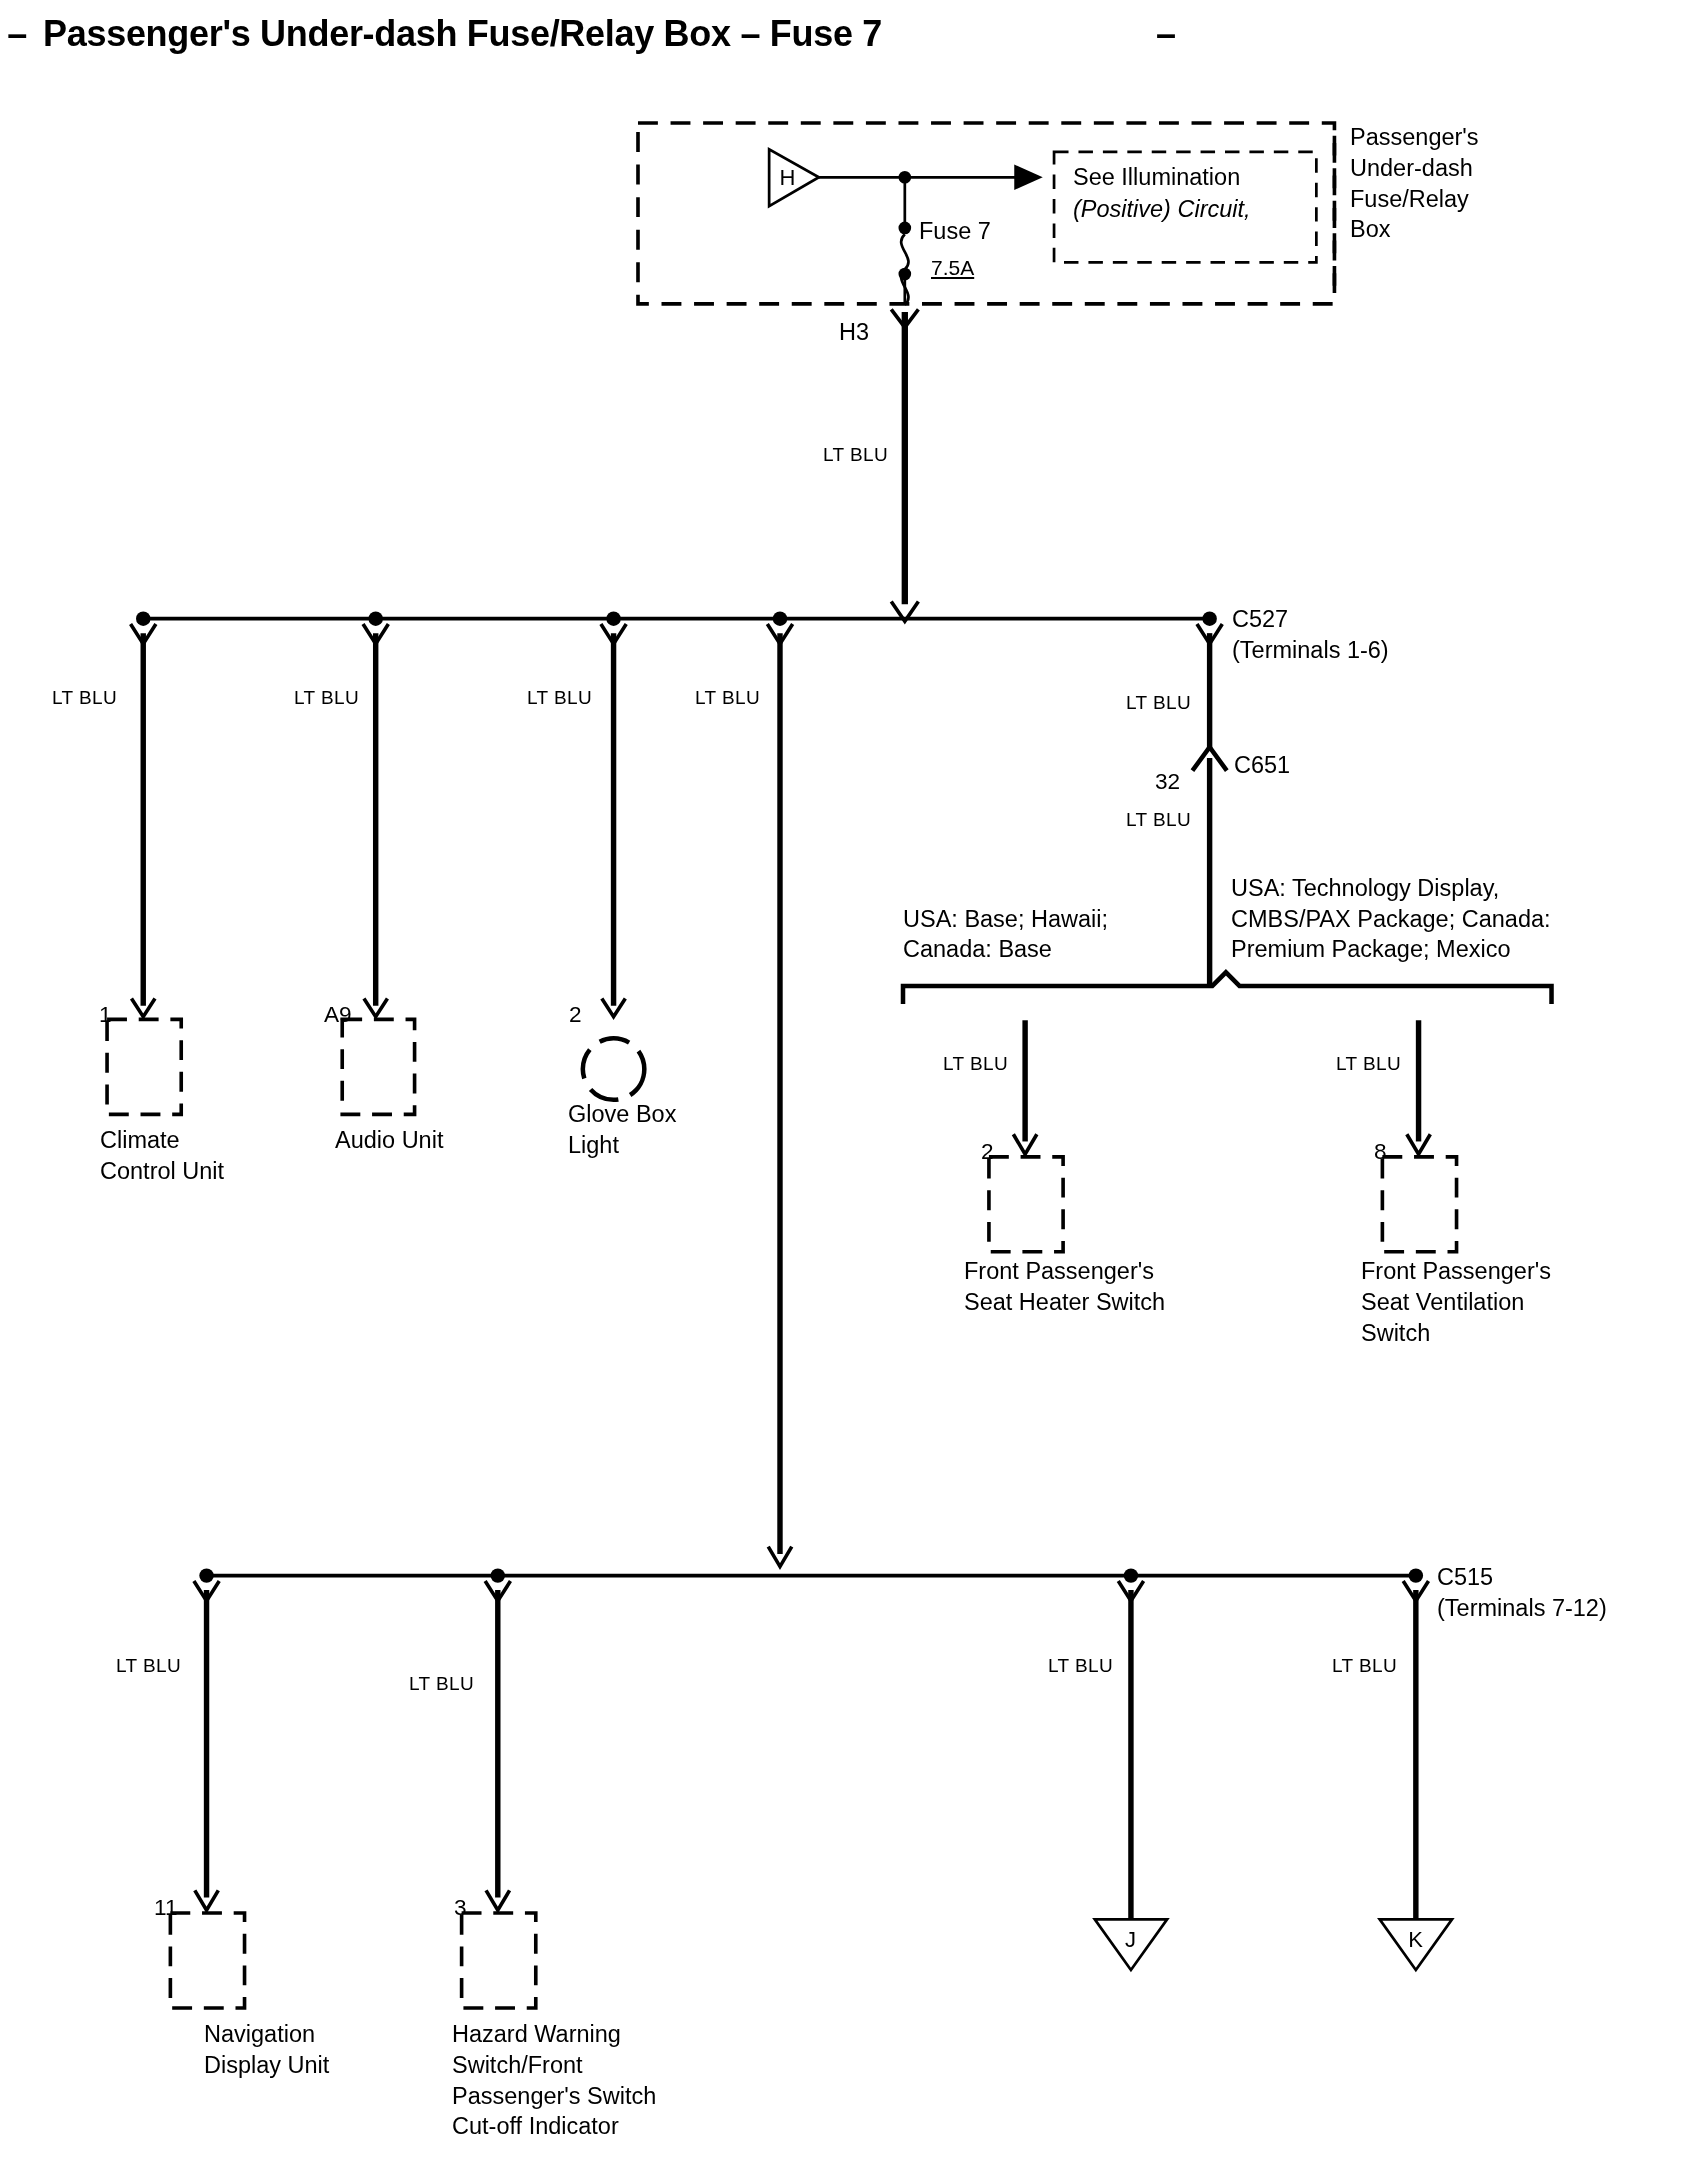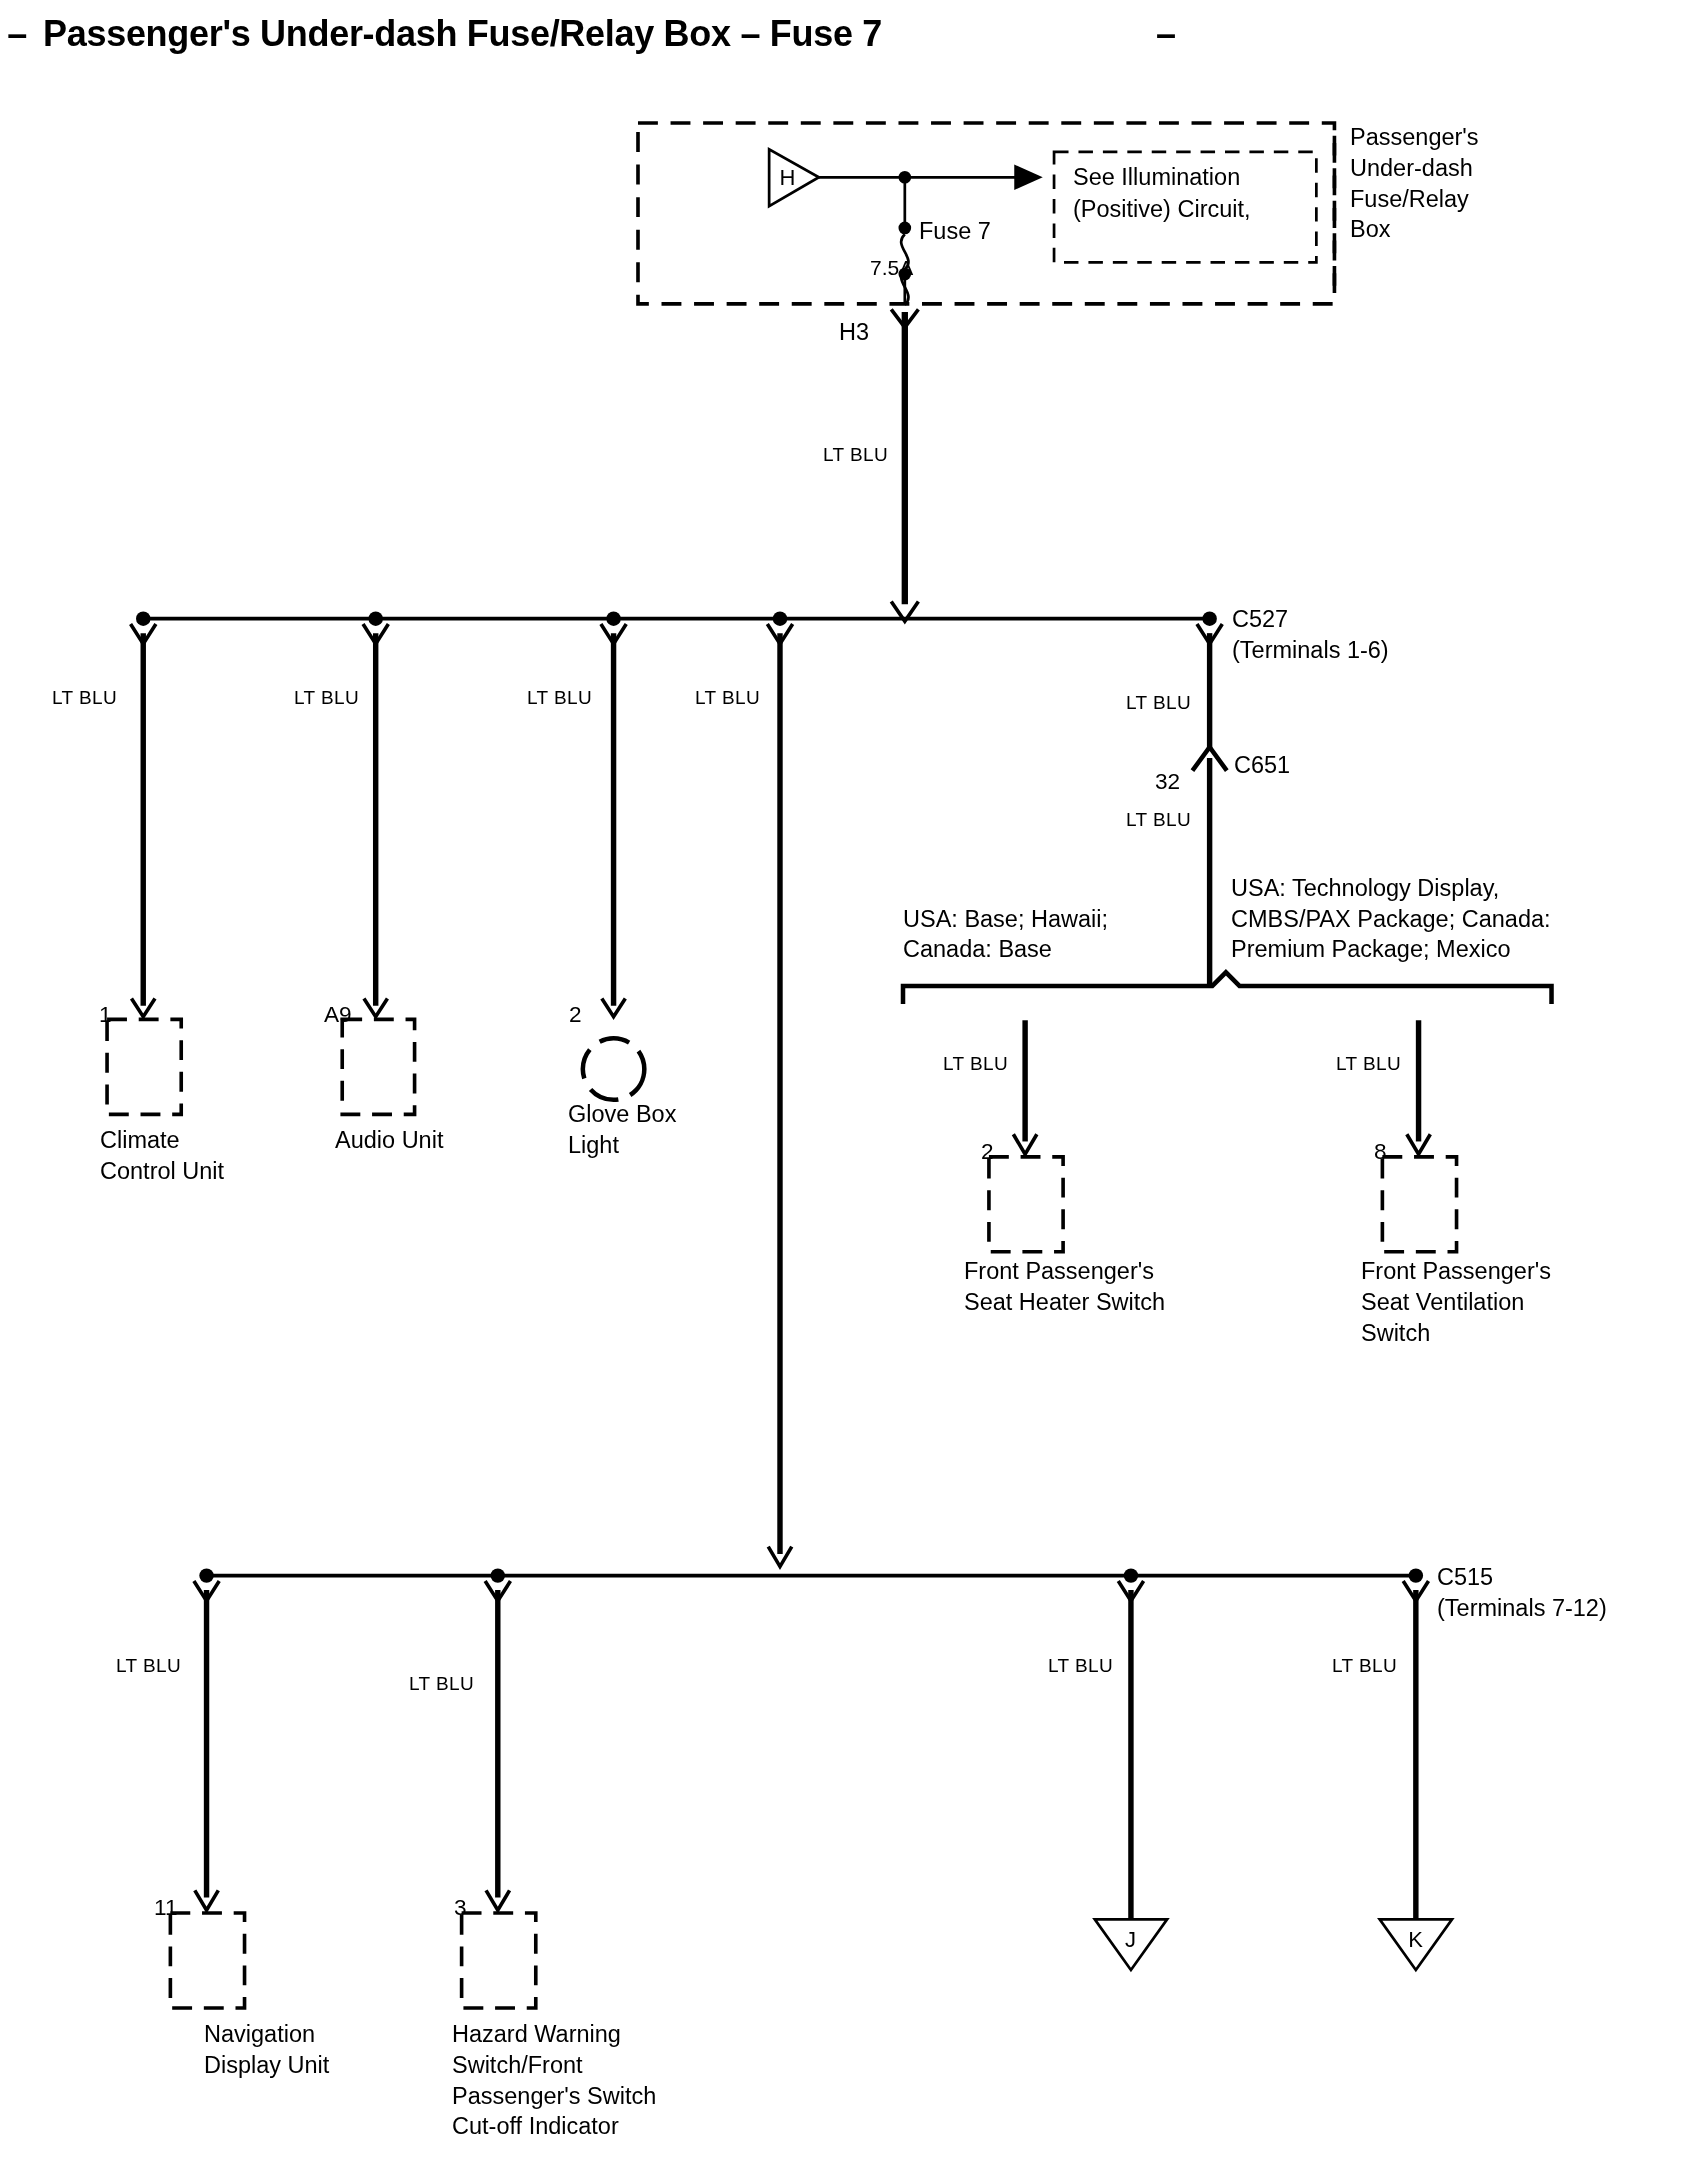--- a/index.html
+++ b/index.html
@@ -153,7 +153,7 @@
   <div class="lbl" style="left:870px;top:256px;">7.5A</div>
 
   <div class="lbl big" style="left:1073px;top:163px;">See Illumination</div>
-  <div class="lbl big" style="left:1073px;top:195px;">(Positive) Circuit,</div>
+  <div class="lbl big" style="left:1073px;top:195px;font-style:italic;">(Positive) Circuit,</div>
 
   <div class="lbl big" style="left:1350px;top:123px;">Passenger's</div>
   <div class="lbl big" style="left:1350px;top:154px;">Under-dash</div>

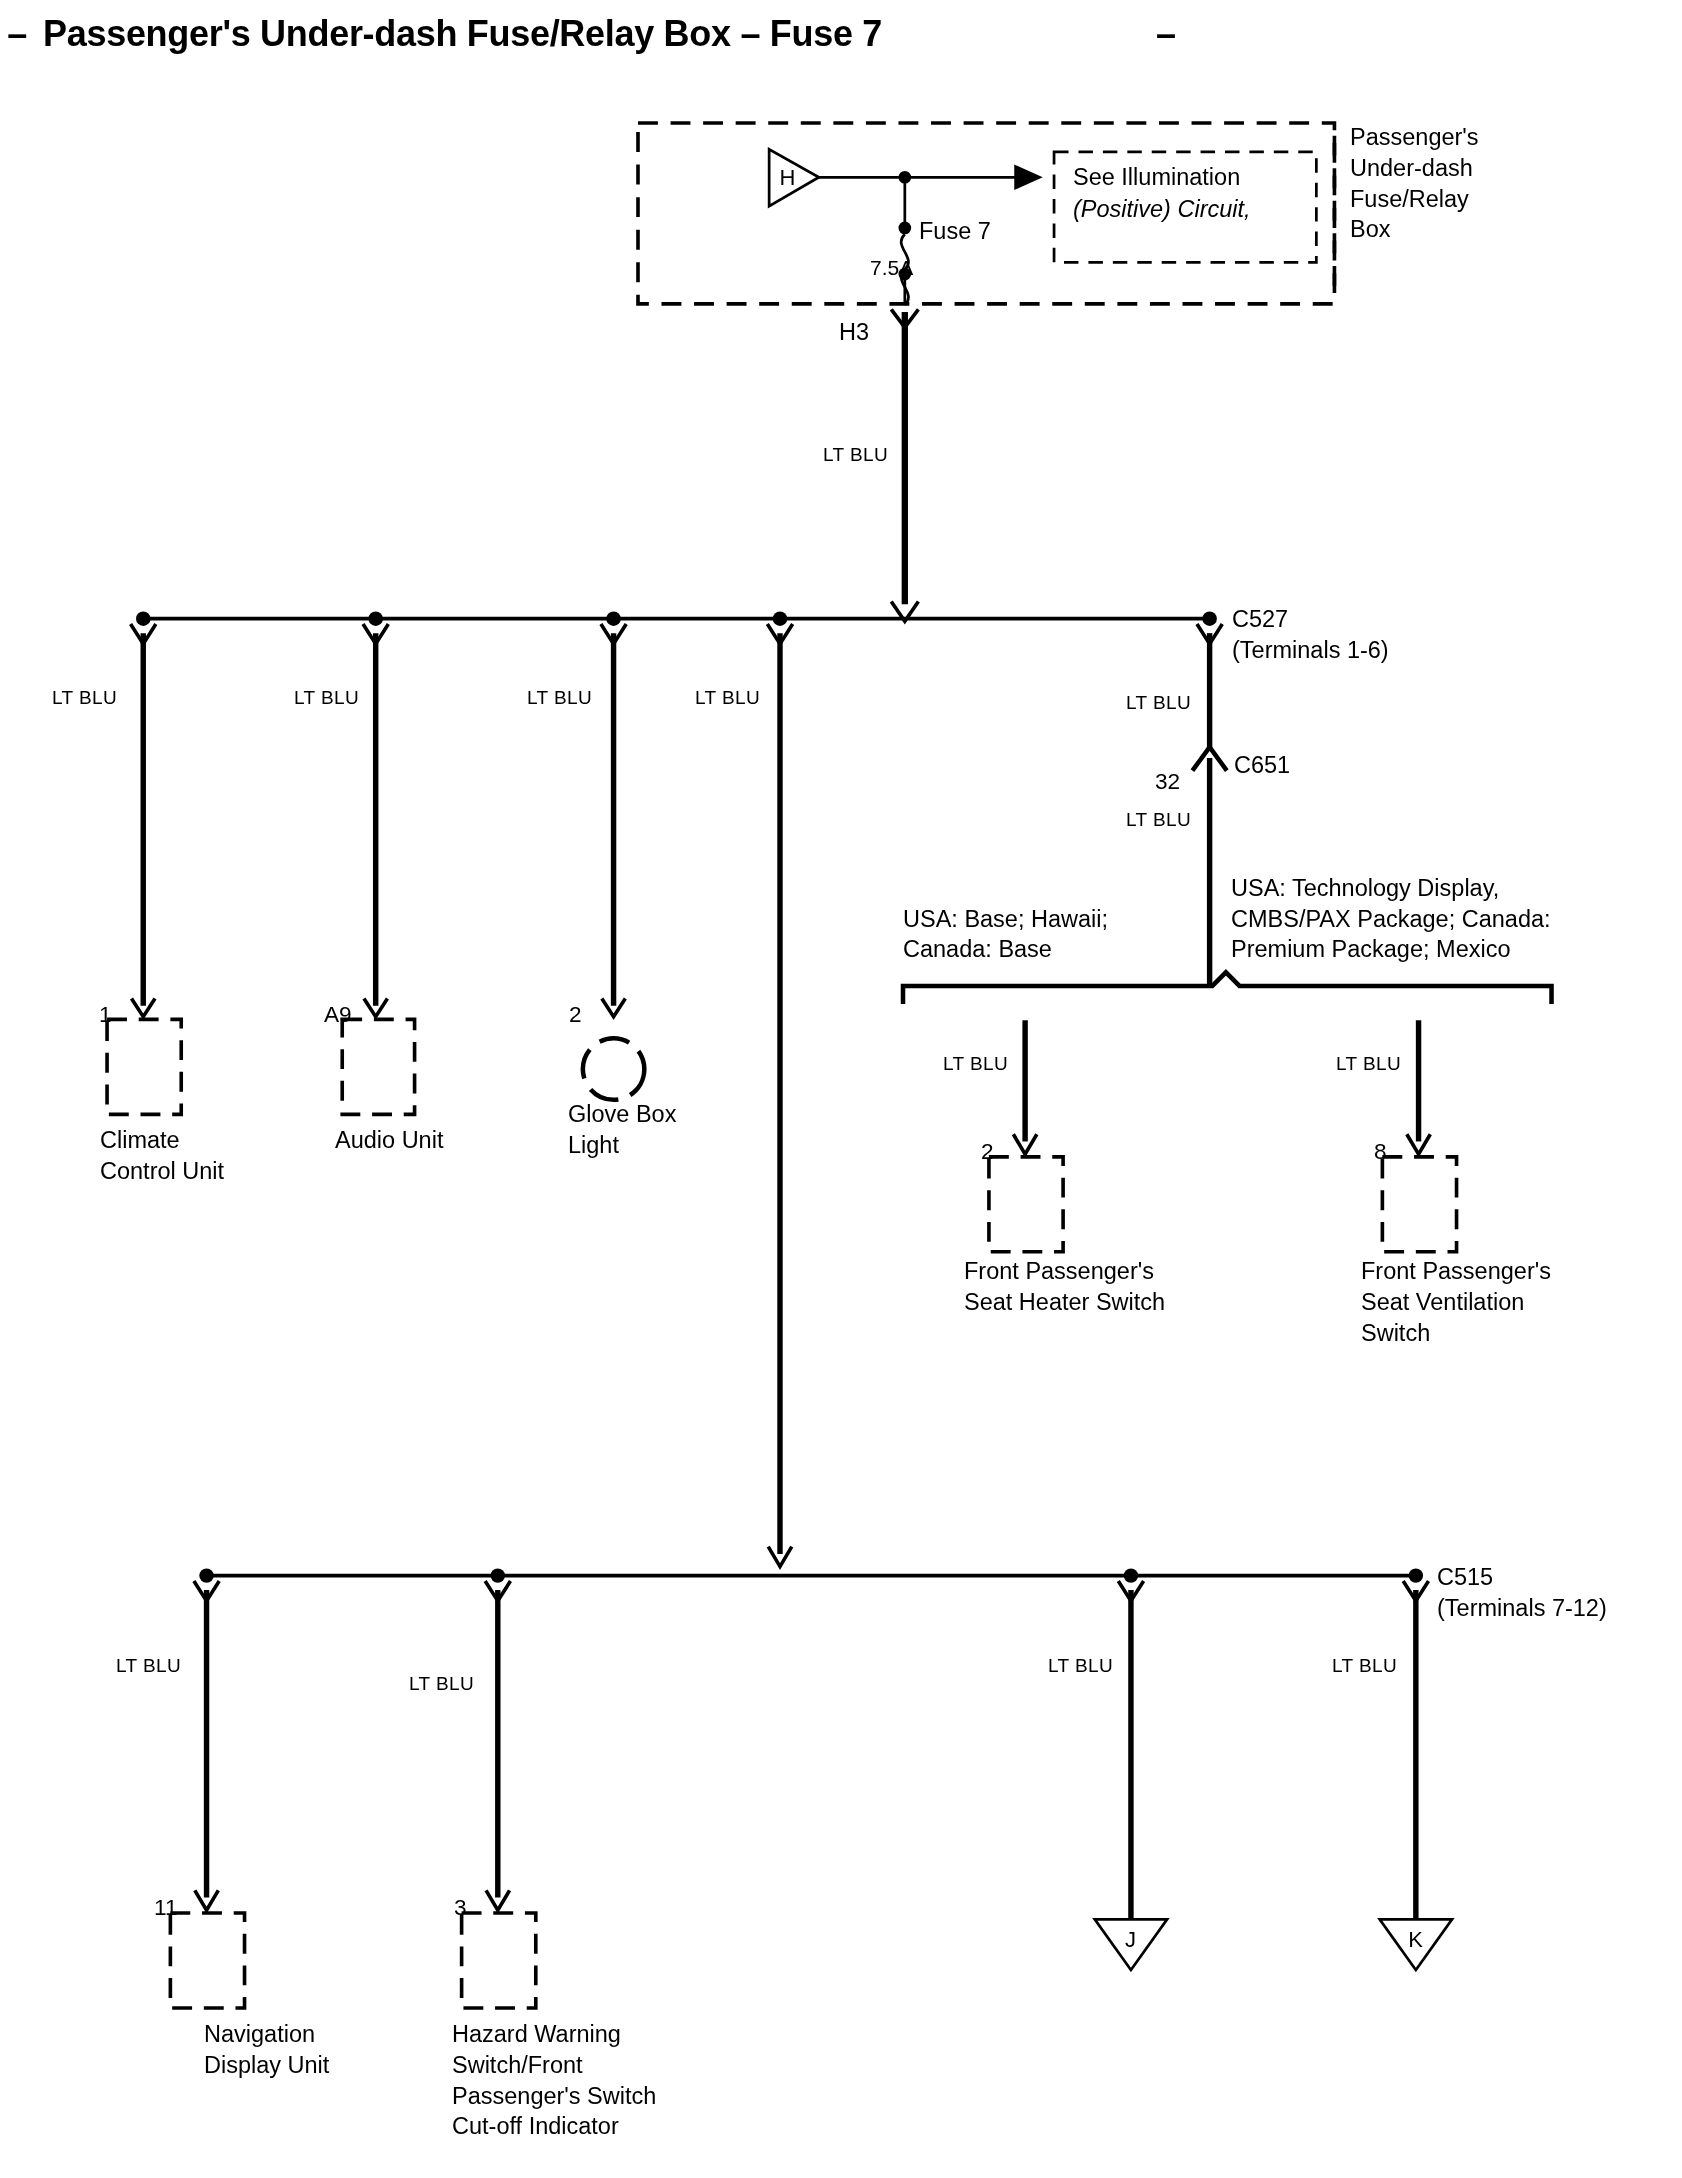--- a/index.html
+++ b/index.html
@@ -150,7 +150,7 @@
   <div class="glyph" style="left:774px;top:165px;width:27px;">H</div>
 
   <div class="lbl big" style="left:919px;top:217px;">Fuse 7</div>
-  <div class="lbl" style="left:870px;top:256px;">7.5A</div>
+  <div class="lbl" style="left:931px;top:256px;text-decoration:underline;">7.5A</div>
 
   <div class="lbl big" style="left:1073px;top:163px;">See Illumination</div>
   <div class="lbl big" style="left:1073px;top:195px;font-style:italic;">(Positive) Circuit,</div>

